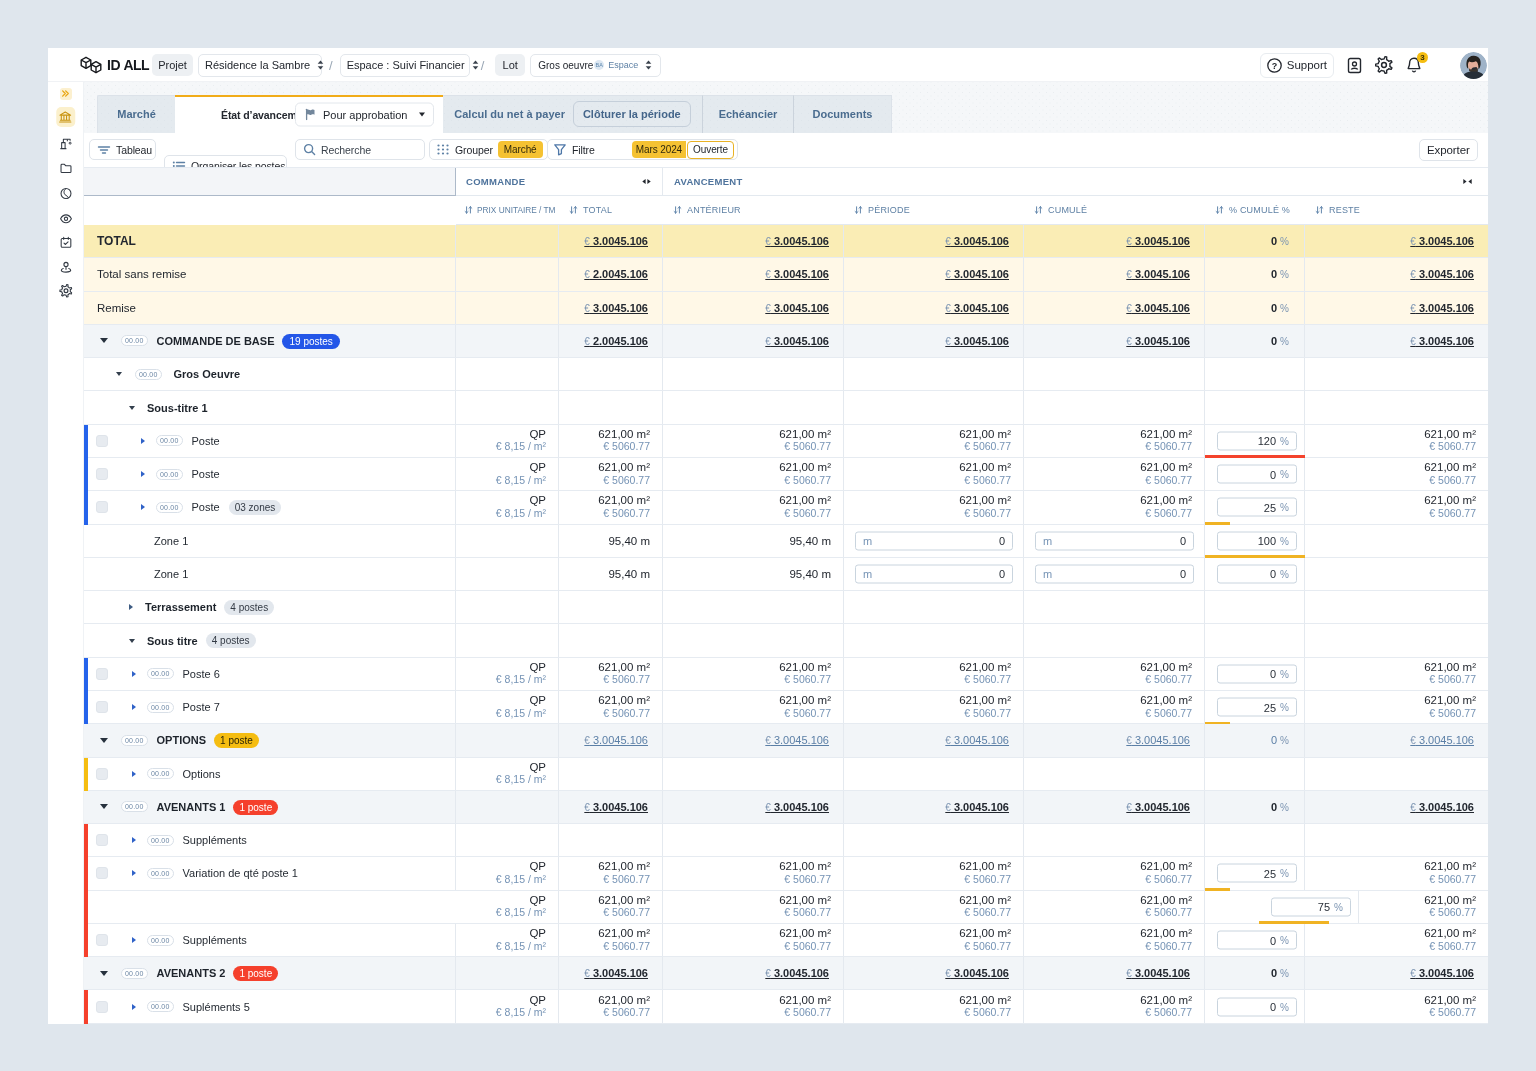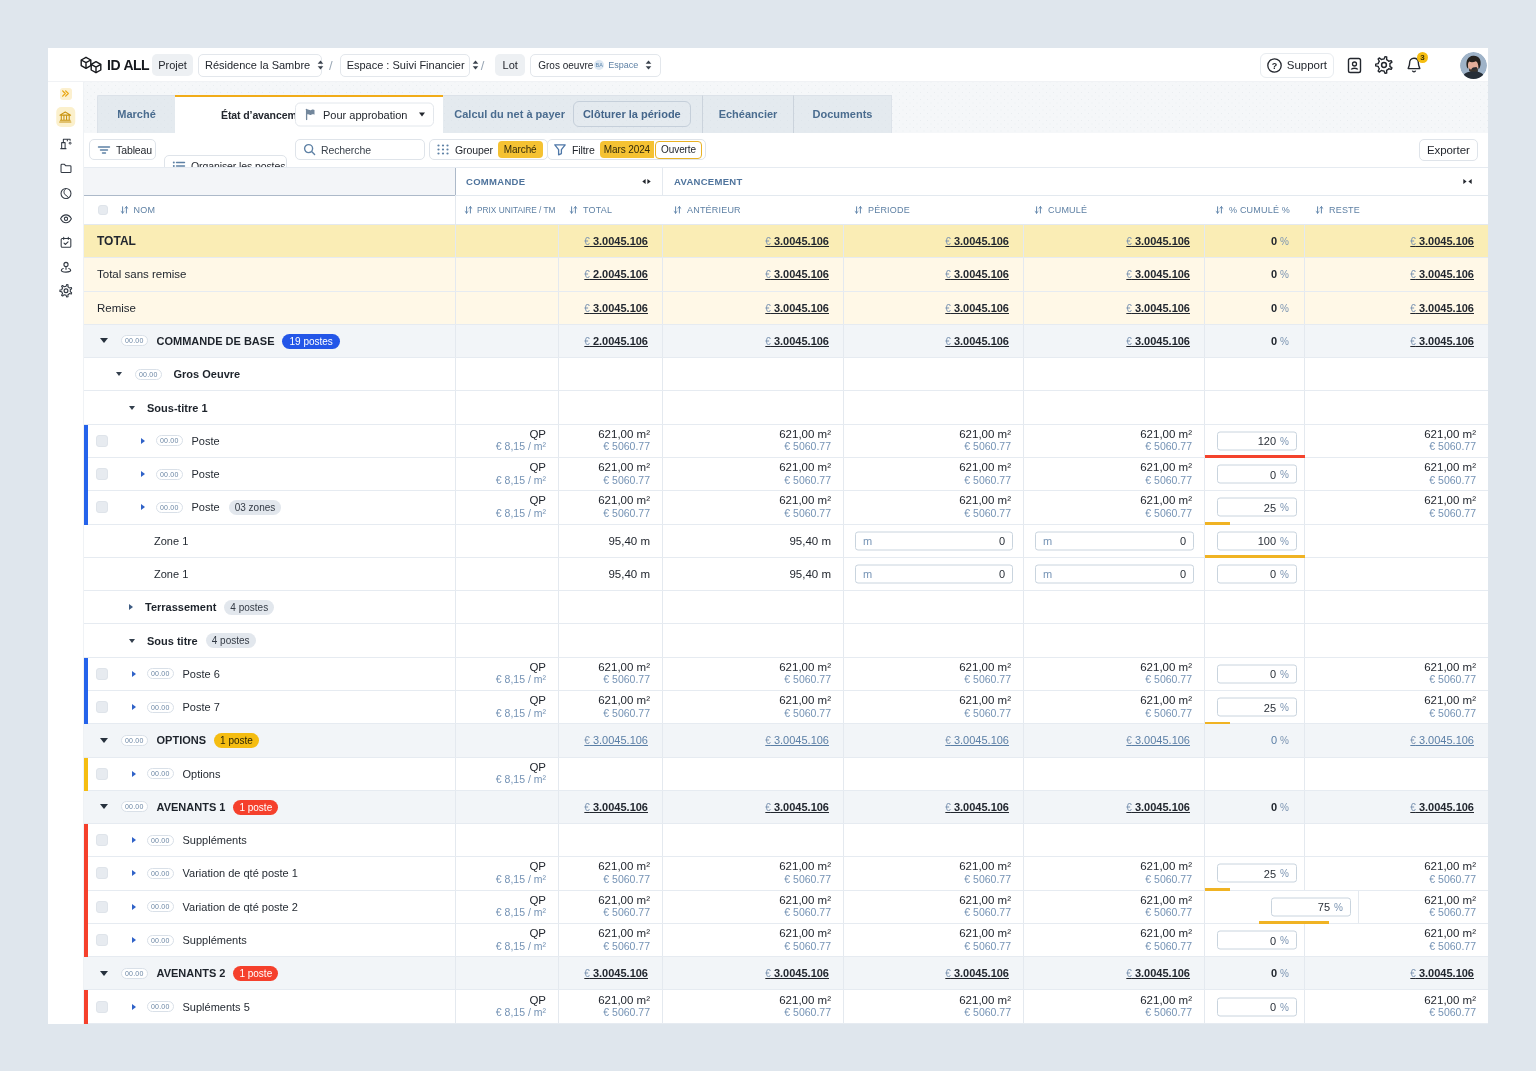--- a/index.html
+++ b/index.html
@@ -272,7 +272,7 @@
   <div class="tbtn" style="left:463px;padding-left:5px;padding-right:3px;"><svg width="14" height="13" viewBox="0 0 14 13" fill="none">
             <path d="M1.8 1.8 L12.2 1.8 L8.4 6.6 L8.4 10.6 L5.6 11.8 L5.6 6.6 Z" stroke="#4E77A8" stroke-width="1.3" stroke-linejoin="round"></path>
           </svg> Filtre <span style="display:inline-flex;">
-            <span class="ychip" style="border-radius:4px 0 0 4px;">Mars 2024</span>
+            <span class="ychip" style="border-radius:4px 0 0 4px;margin-left:32px;">Mars 2024</span>
             <span class="ochip" style="margin-left:1px;">Ouverte</span>
           </span></div>
   <div class="tbtn" style="left:1335px;height:22px;font-size:11.5px;">Exporter</div>

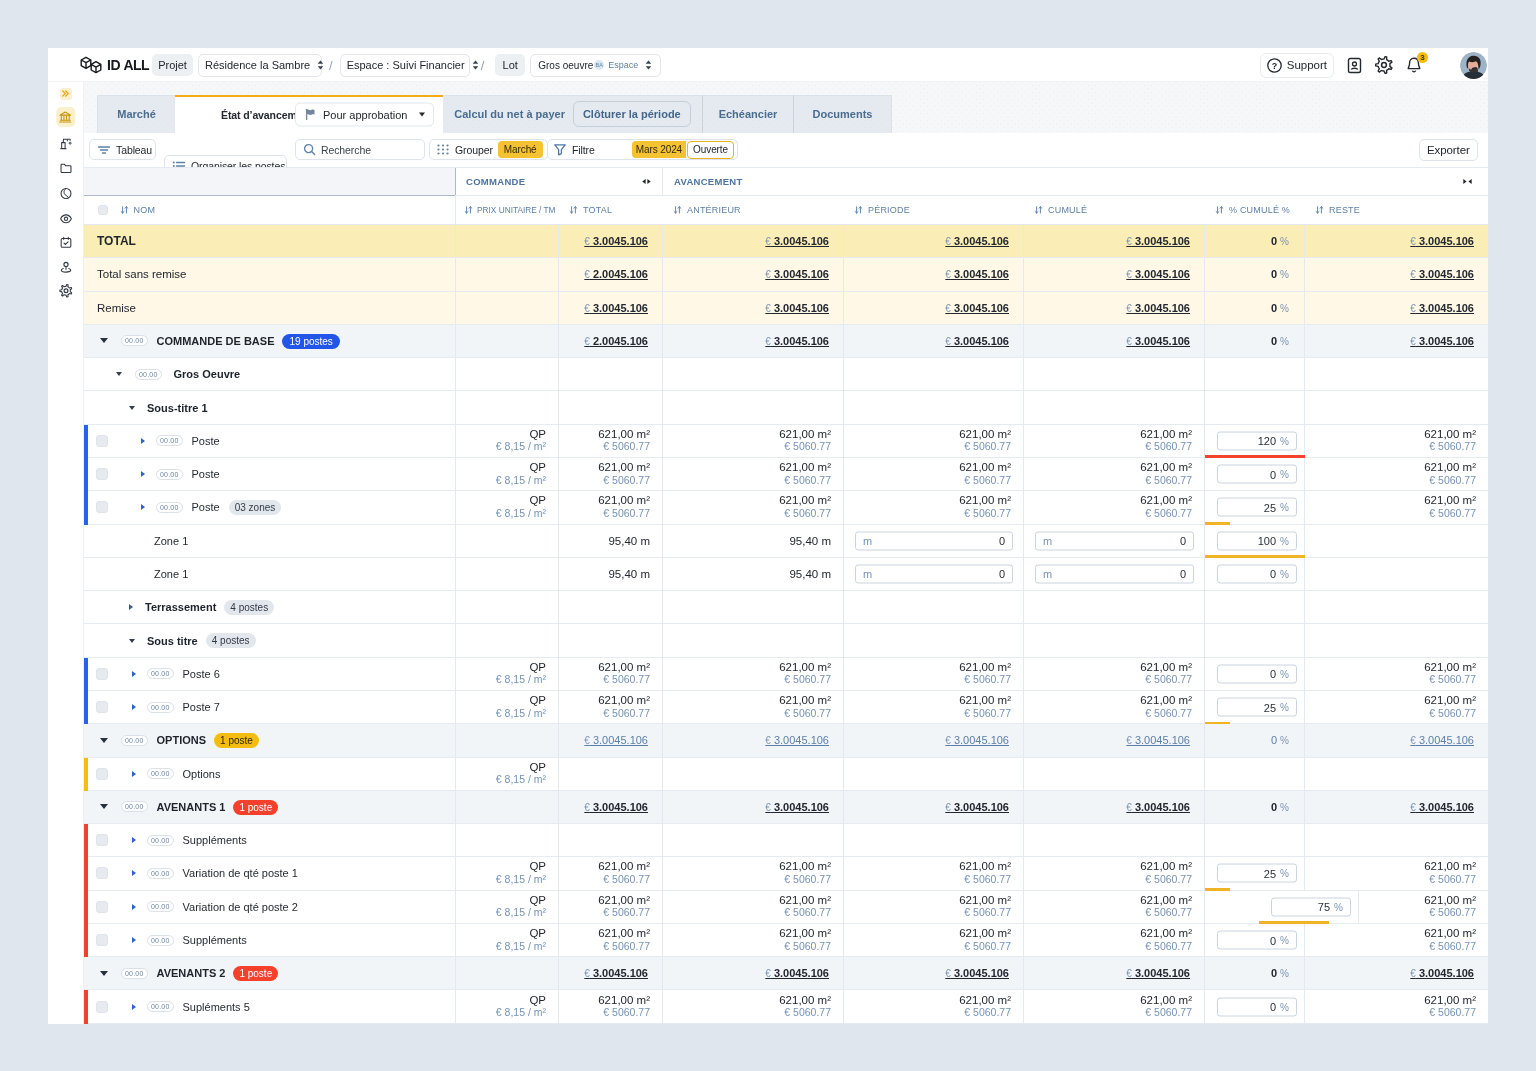--- a/index.html
+++ b/index.html
@@ -297,14 +297,6 @@
   </div>
 </div>
       <div class="hrow">
-          <div class="hcell" style="left:0px;width:372px;padding-left:13.5px;border-right:1px solid #E4E9EF;">
-            <span class="cb" style="margin-right:7px;width:10px;height:10px;"></span>
-            <svg width="9" height="10" viewBox="0 0 9 10" fill="none">
-              <path d="M2.6 1.8 L2.6 8 M2.6 8 L1.1 6.5 M2.6 8 L4.1 6.5" stroke="#6286AC" stroke-width="1" stroke-linecap="round" stroke-linejoin="round"></path>
-              <path d="M6.4 8 L6.4 1.8 M6.4 1.8 L4.9 3.3 M6.4 1.8 L7.9 3.3" stroke="#6286AC" stroke-width="1" stroke-linecap="round" stroke-linejoin="round"></path>
-            </svg>
-            <span>NOM</span>
-          </div>
           <div class="hcell" style="left:372px;width:103px;padding-left:10px;padding-left:8px;font-size:8.3px;letter-spacing:0;gap:4px;">
             <svg width="9" height="10" viewBox="0 0 9 10" fill="none">
               <path d="M2.6 1.8 L2.6 8 M2.6 8 L1.1 6.5 M2.6 8 L4.1 6.5" stroke="#6286AC" stroke-width="1" stroke-linecap="round" stroke-linejoin="round"></path>

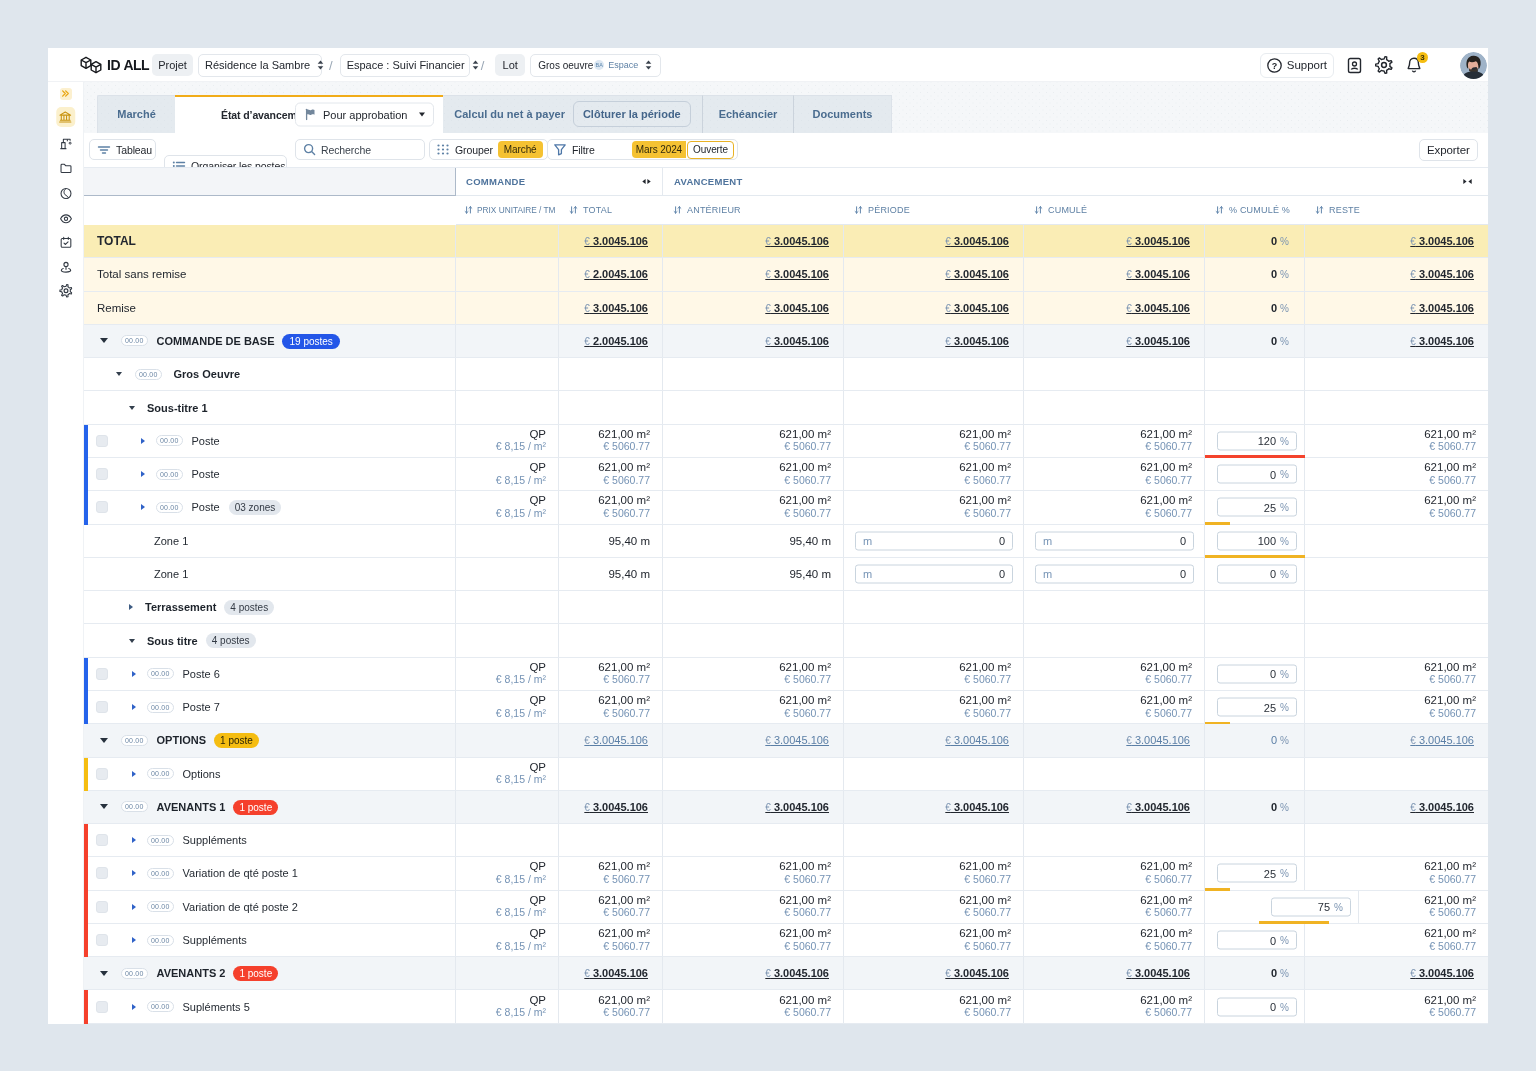--- a/index.html
+++ b/index.html
@@ -993,14 +993,6 @@
           </div>
 <div class="row" style="background:#fff;">
             <div class="leftbar" style="background:#F5402C;"></div>
-            <div class="cell" style="left:0px;width:372px;">
-              <div class="nomflex" style="padding-left:12px;">
-                <span class="cb"></span>
-                <span class="tri-r blue" style="margin-left:24px;"></span>
-                <span class="cpill" style="margin-left:11px;">00.00</span>
-                <span class="name" style="margin-left:9px;">Variation de qté poste 2</span>
-              </div>
-            </div>
             <div class="cell" style="left:372px;width:103px;">
               <div class="num">
                 <div class="n1">QP</div>

